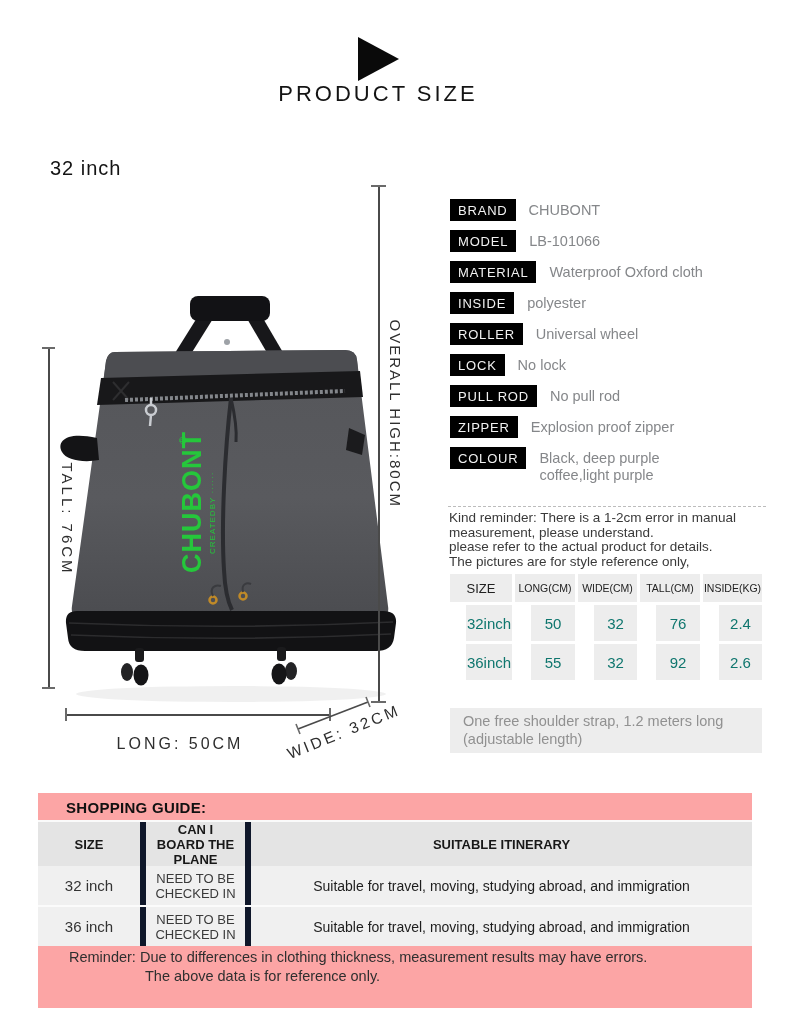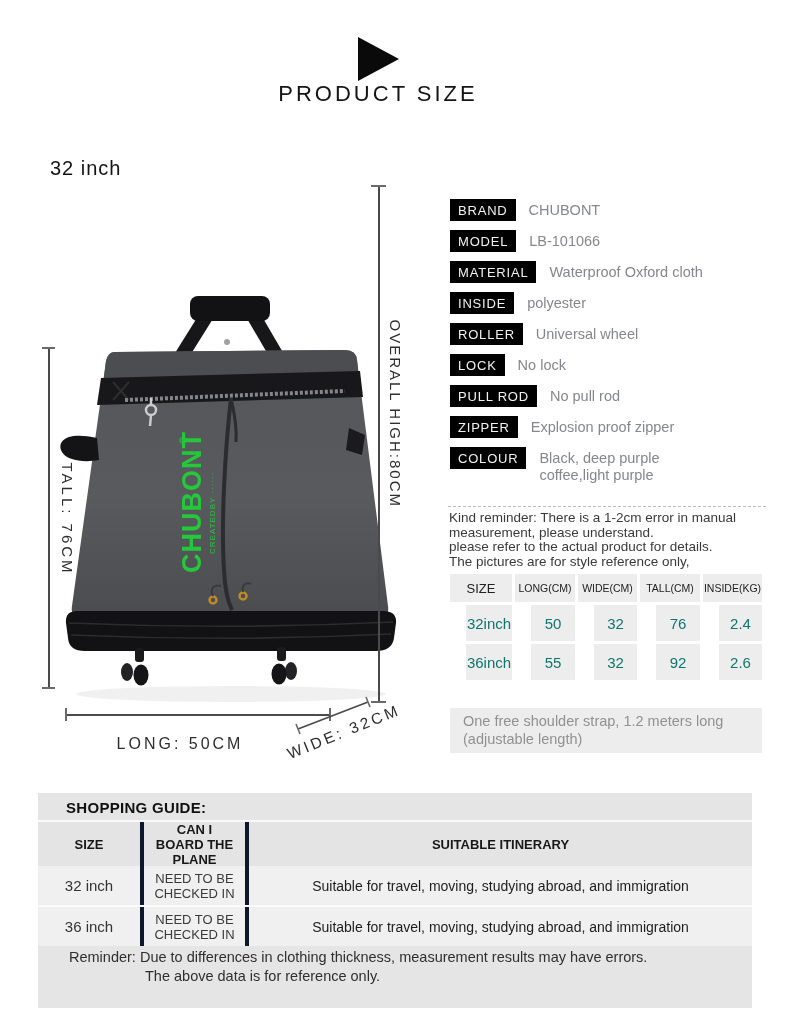--- a/index.html
+++ b/index.html
@@ -57,7 +57,7 @@
 
   
   .sguide { position:absolute; left:38px; top:793px; width:714px; height:215px;
-            background:#e5e5e5; }
+            background:#fca5a5; }
   .sg-title { padding:6px 0 4px 28px; font-size:15px; font-weight:bold; color:#111;
               letter-spacing:0.3px; }
   .sg-table { background:#fbfbfb; display:grid; row-gap:2px; border-top:2px solid #fafafa; }

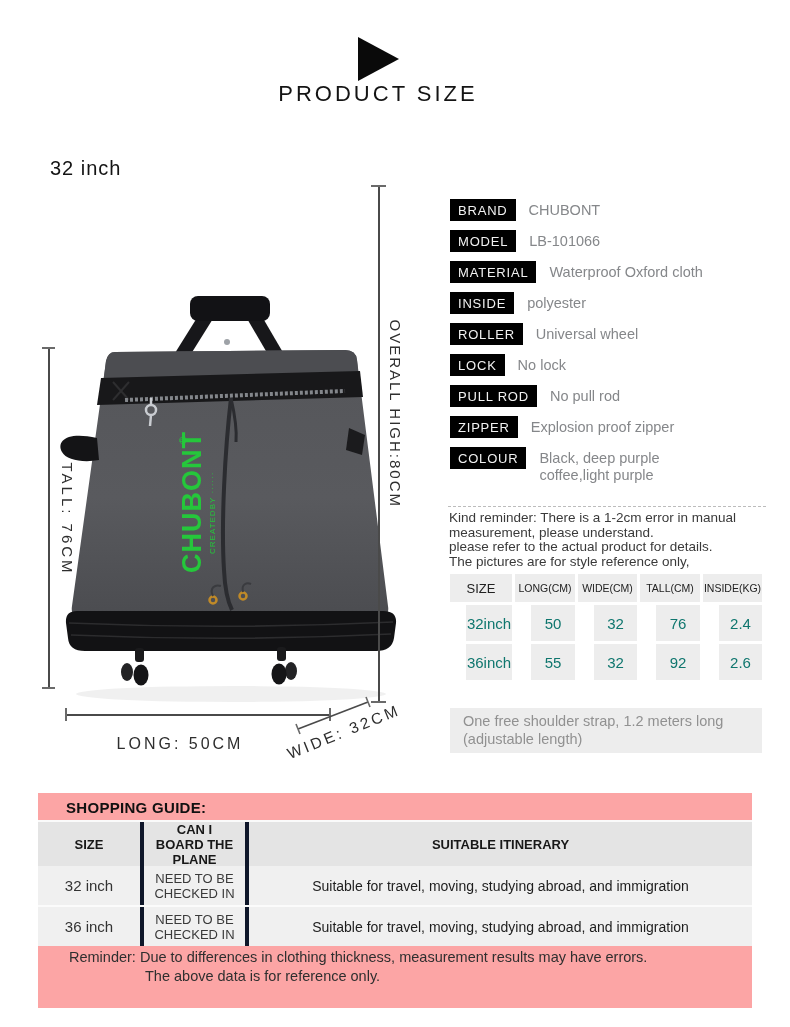--- a/index.html
+++ b/index.html
@@ -63,7 +63,7 @@
   .sg-table { background:#fbfbfb; display:grid; row-gap:2px; border-top:2px solid #fafafa; }
   .sg-row { display:grid; grid-template-columns:102px 105px 507px; }
   .sg-row > div { display:flex; align-items:center; justify-content:center; text-align:center; }
-  .sg-row > div + div { border-left:4px solid #0f172a; }
+  .sg-row > div + div { border-left:6px solid #0f172a; }
   .sg-head { height:42px; }
   .sg-head > div { background:#e4e4e4; font-weight:bold; font-size:13px; color:#181818; }
   .sg-head .wrap { padding:0 10px; line-height:15px; }

